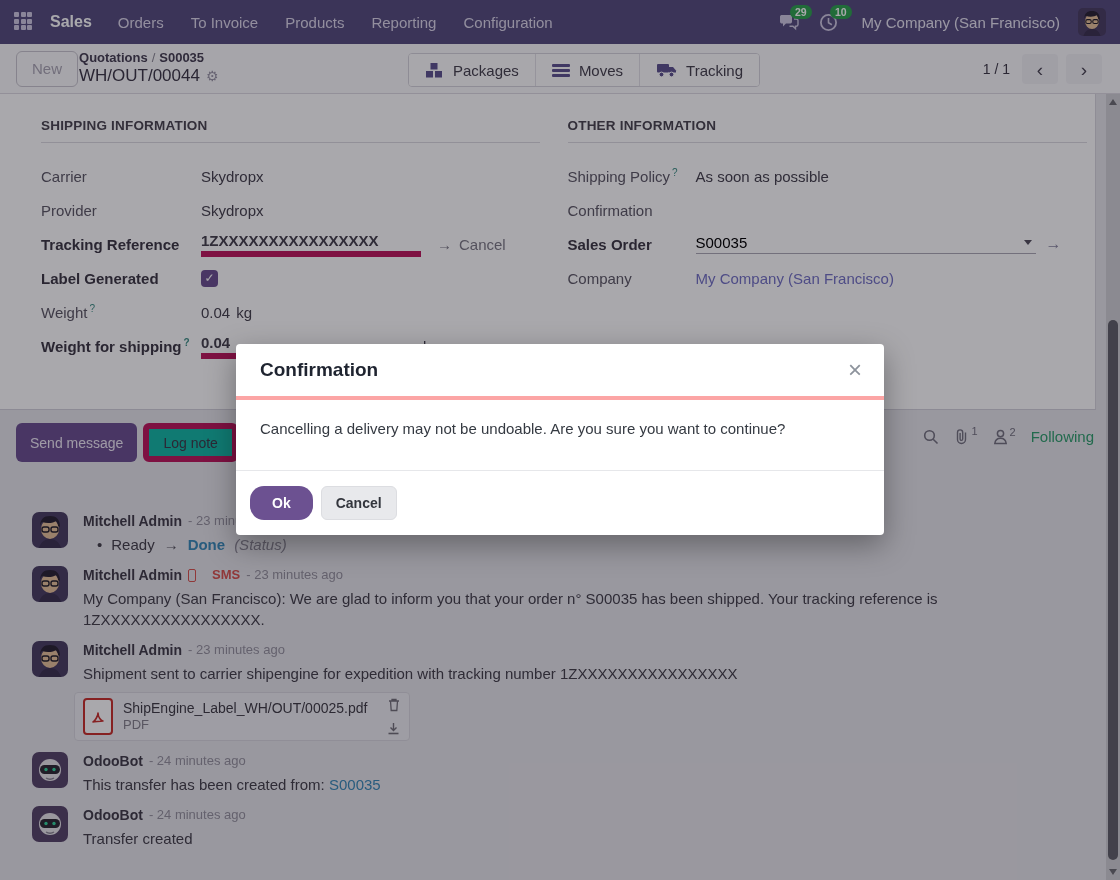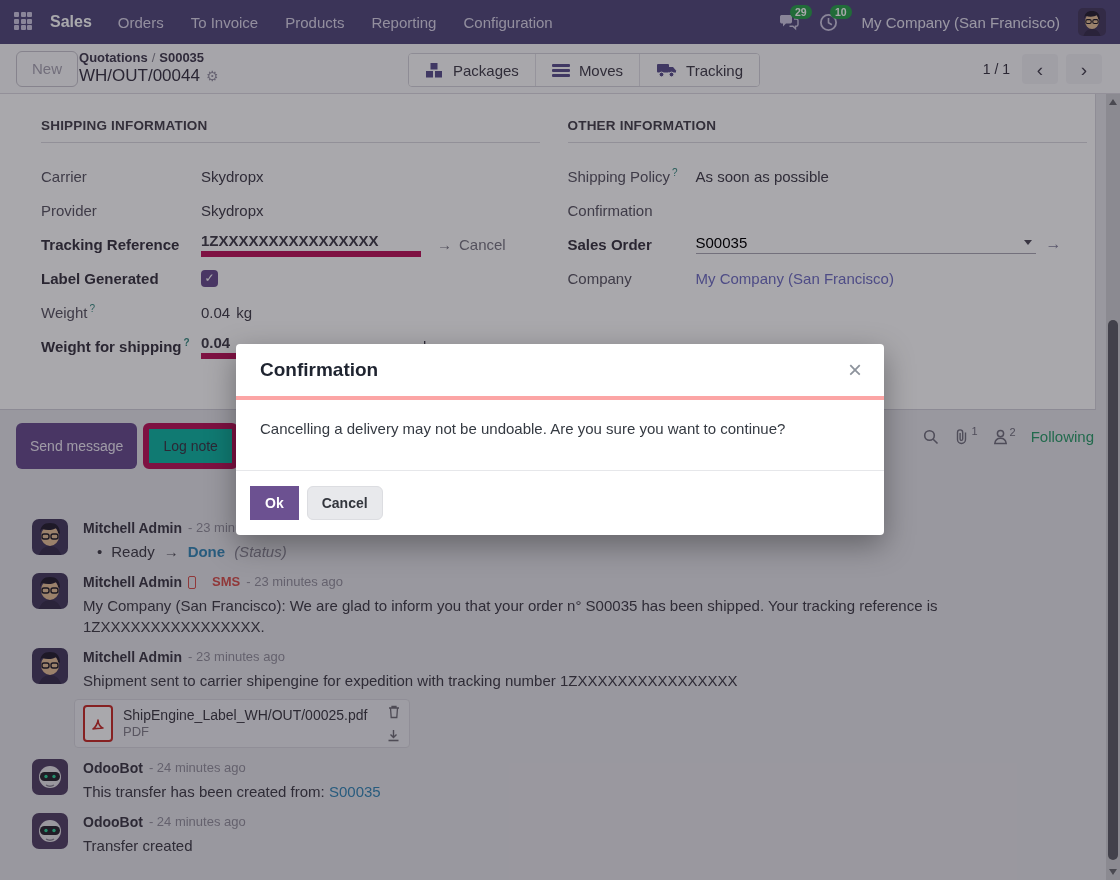--- a/index.html
+++ b/index.html
@@ -66,7 +66,7 @@
   
   .chatter { padding:13px 16px 0 16px; position:relative; }
   .chat-btns { display:flex; gap:6px; align-items:center; }
-  .btn { height:46px; border-radius:6px; font-size:14px; padding:0 14px; cursor:pointer; border:1px solid transparent; }
+  .btn { height:39px; border-radius:6px; font-size:14px; padding:0 14px; cursor:pointer; border:1px solid transparent; }
   .btn-primary { background:#6C5191; color:#efeaf6; font-weight:500; border:none; }
   .btn-light { background:#14b8a6; color:#3f3b49; border:6px solid #be185d; }
   .chat-tools { position:absolute; right:26px; top:18px; display:flex; align-items:center; gap:15px; color:#757380; }

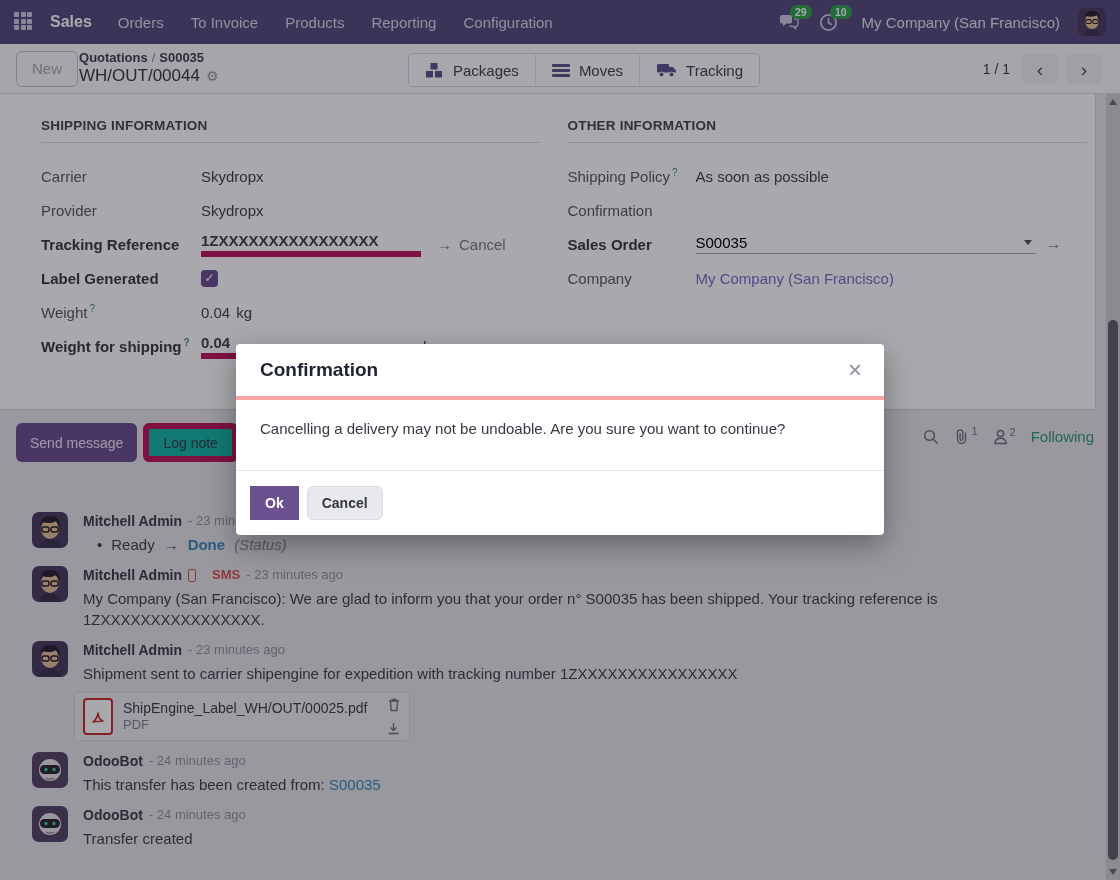--- a/index.html
+++ b/index.html
@@ -111,7 +111,7 @@
   .modal-close { font-size:24px; color:#8d939c; background:none; border:none; cursor:pointer; line-height:1; }
   .modal-body { flex:1; padding:20px 24px; font-size:15px; color:#353a42; }
   .modal-foot { border-top:1px solid #e6e7ea; padding:15px 14px; display:flex; gap:8px; }
-  .btn-ok { background:#6C5191; color:#fff; font-weight:600; font-size:14px; padding:8px 15px; border:none; border-radius:0; cursor:pointer; }
+  .btn-ok { background:#6C5191; color:#fff; font-weight:600; font-size:14px; padding:8px 22px; border:none; border-radius:14px; cursor:pointer; }
   .btn-cancel { background:#e8e9ec; color:#33363d; font-weight:600; font-size:14px; padding:8px 14px; border:1px solid #dcdde1; border-radius:6px; cursor:pointer; }
 
   svg { display:block; }

